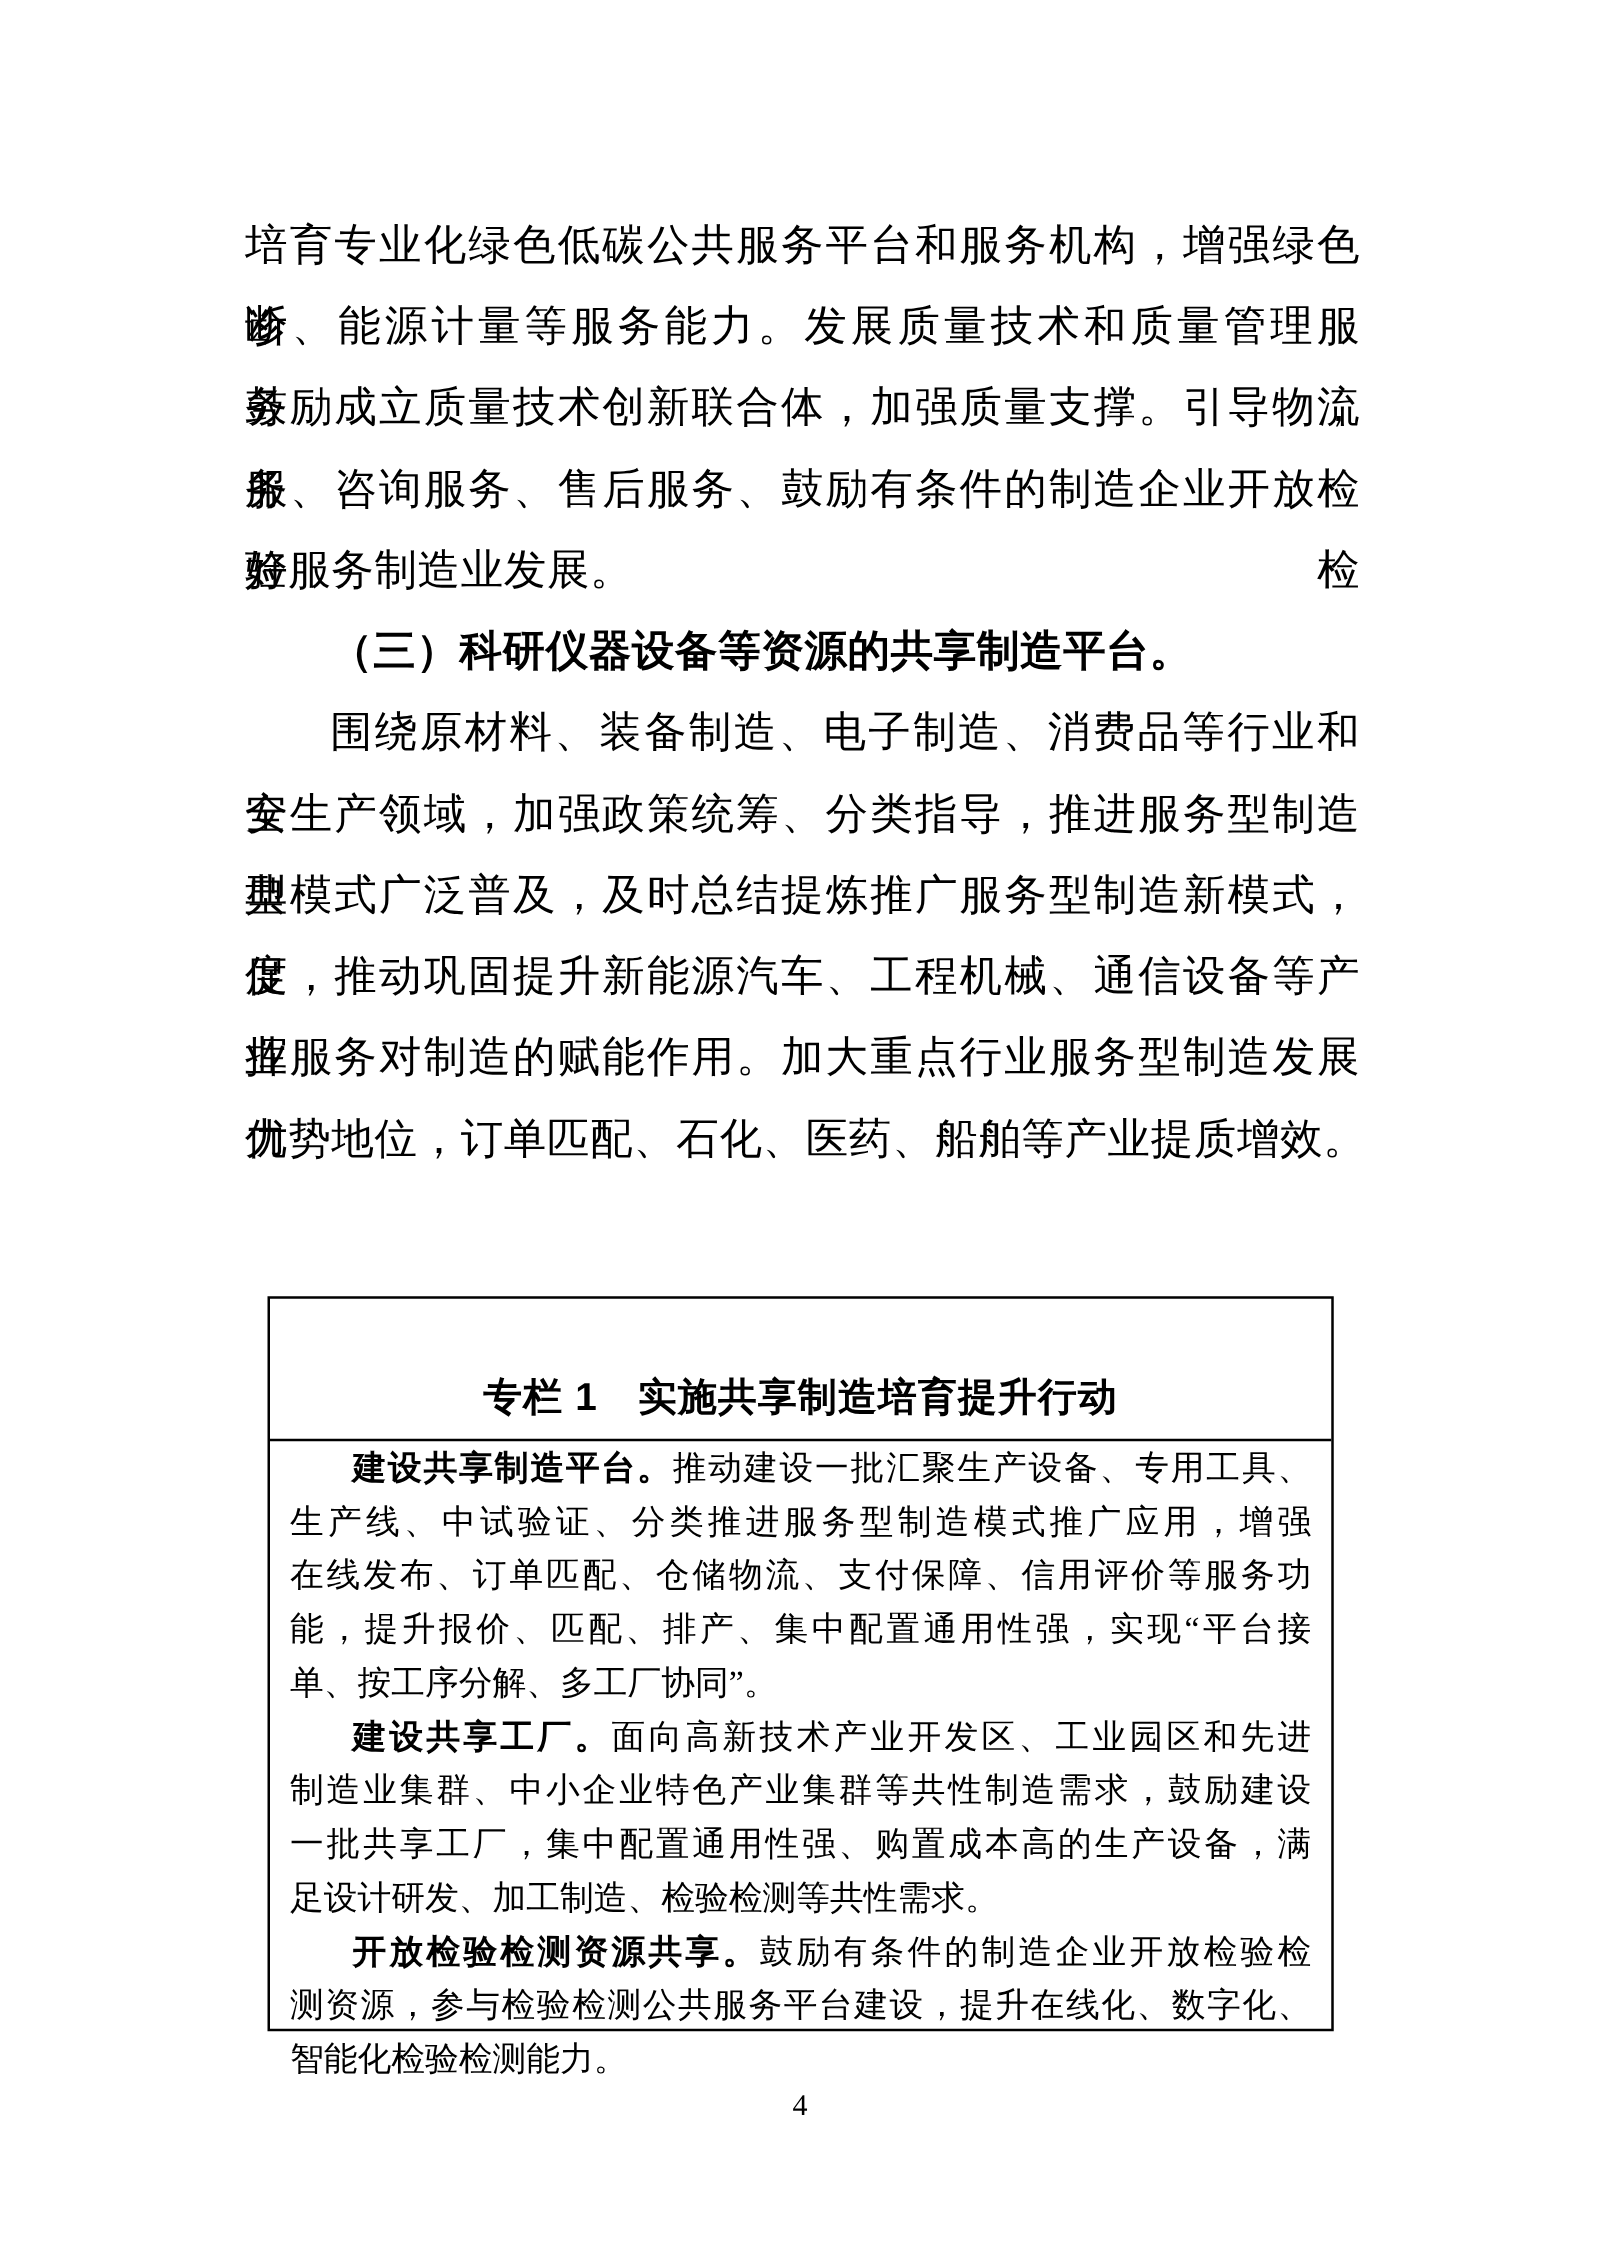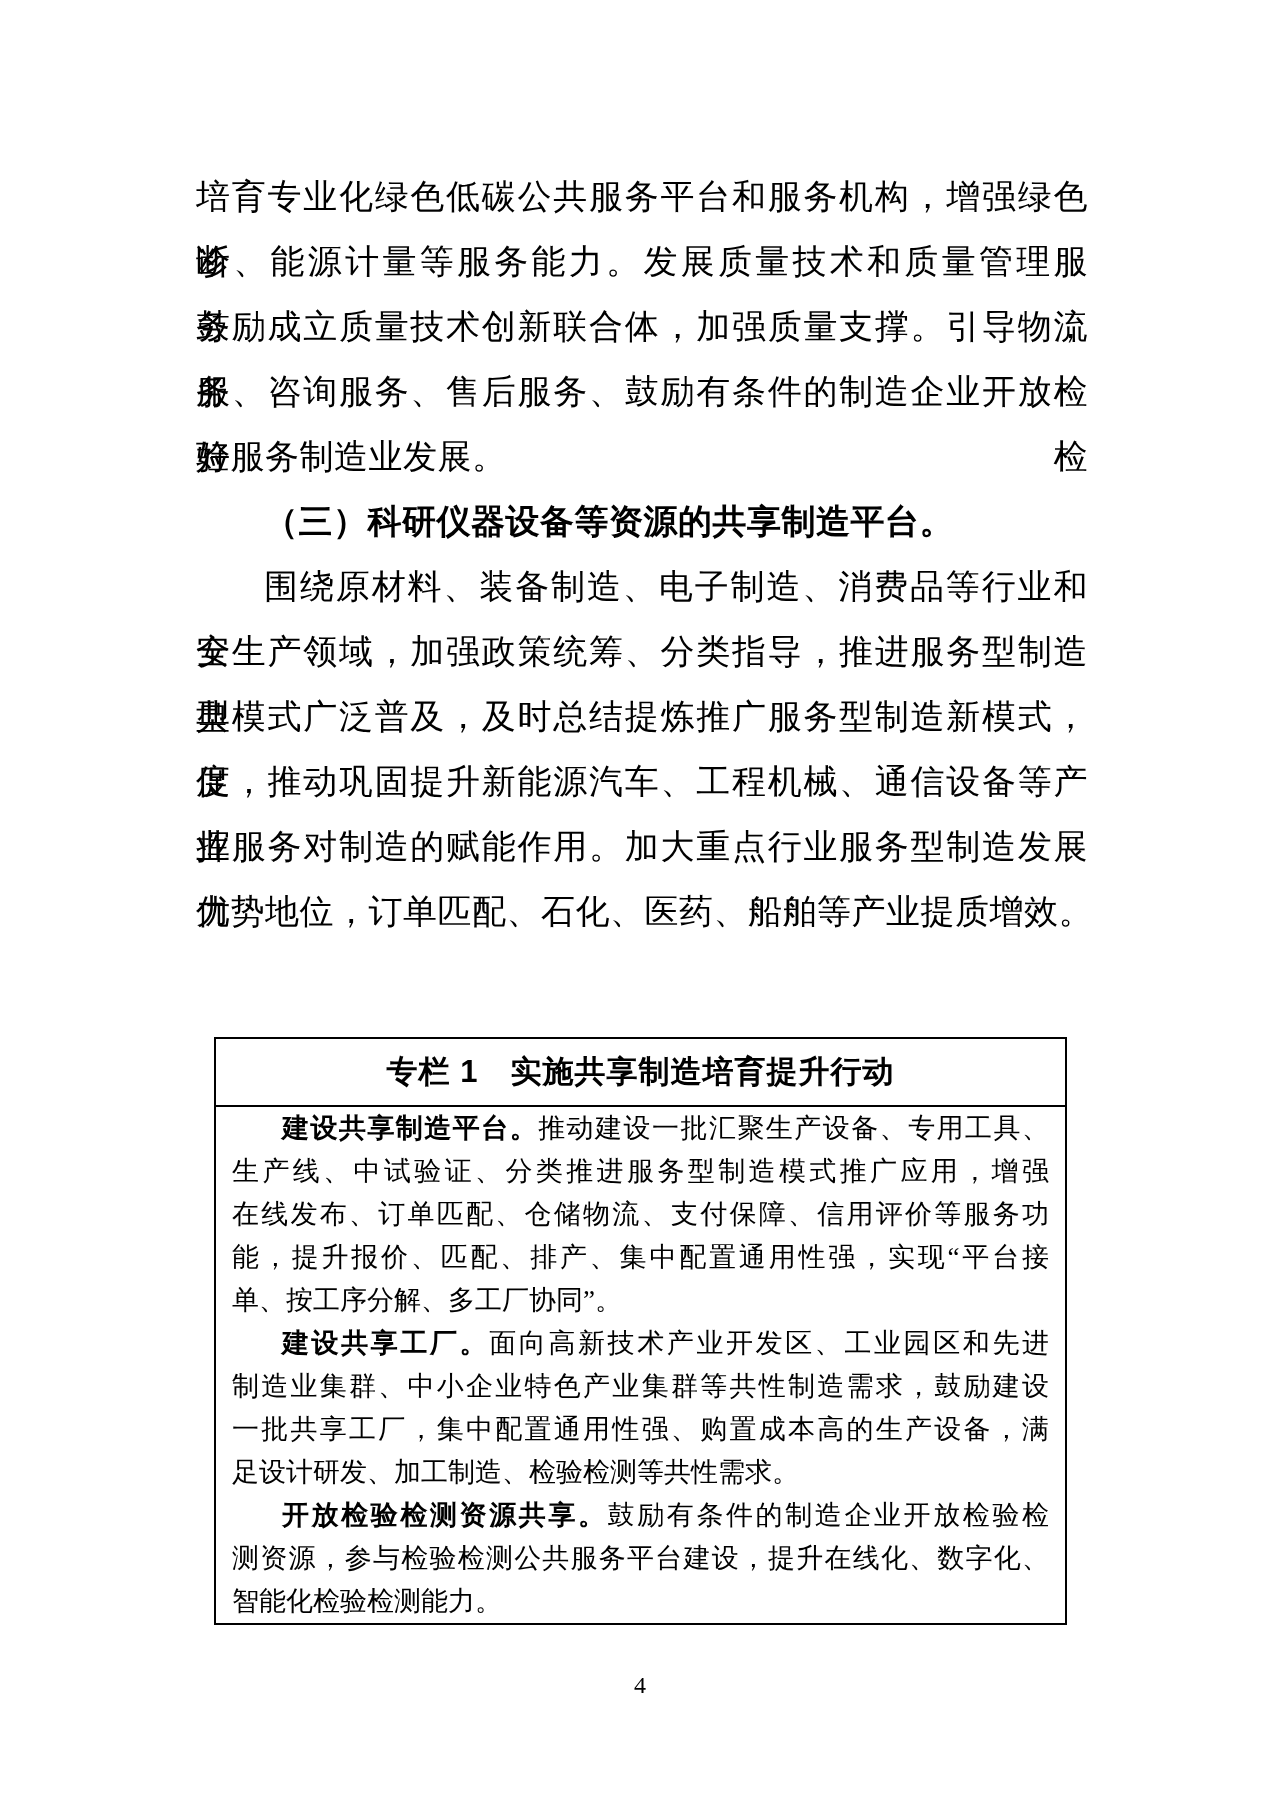--- a/index.html
+++ b/index.html
@@ -61,6 +61,7 @@
     border-bottom: 2px solid #000000;
     font-family: "Liberation Sans", sans-serif;
     letter-spacing: 1px;
+    margin-top: 46px;
   }
   .box-content {
     padding: 0 16px;

